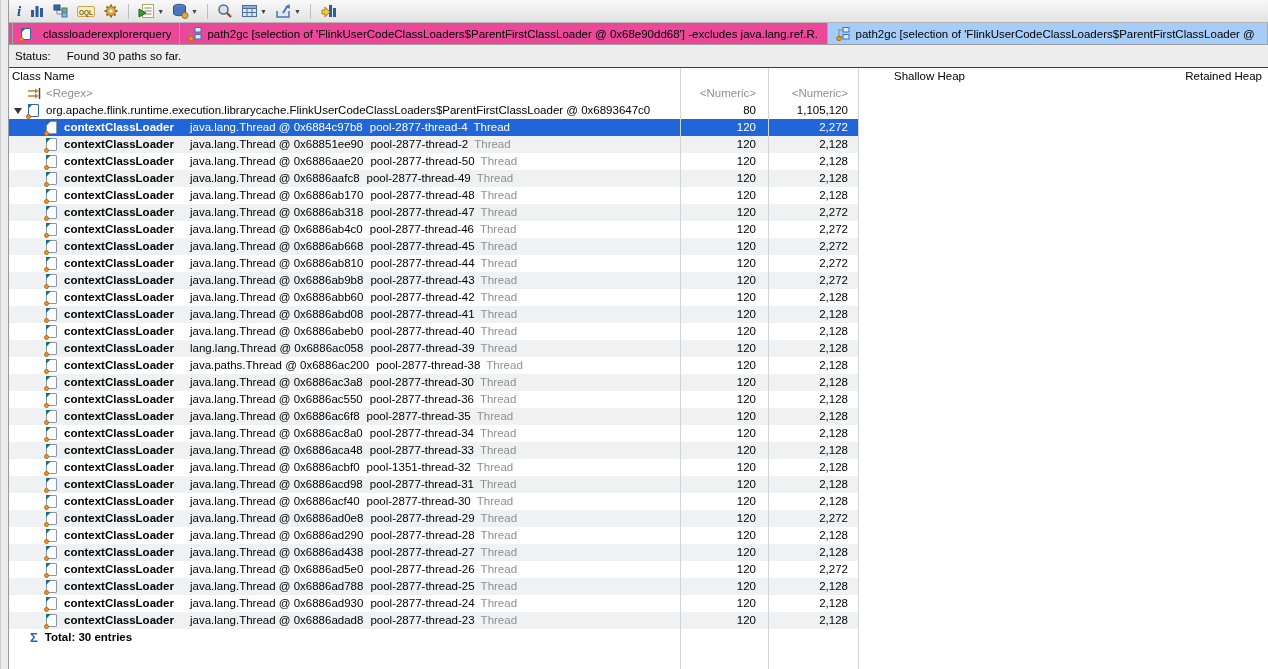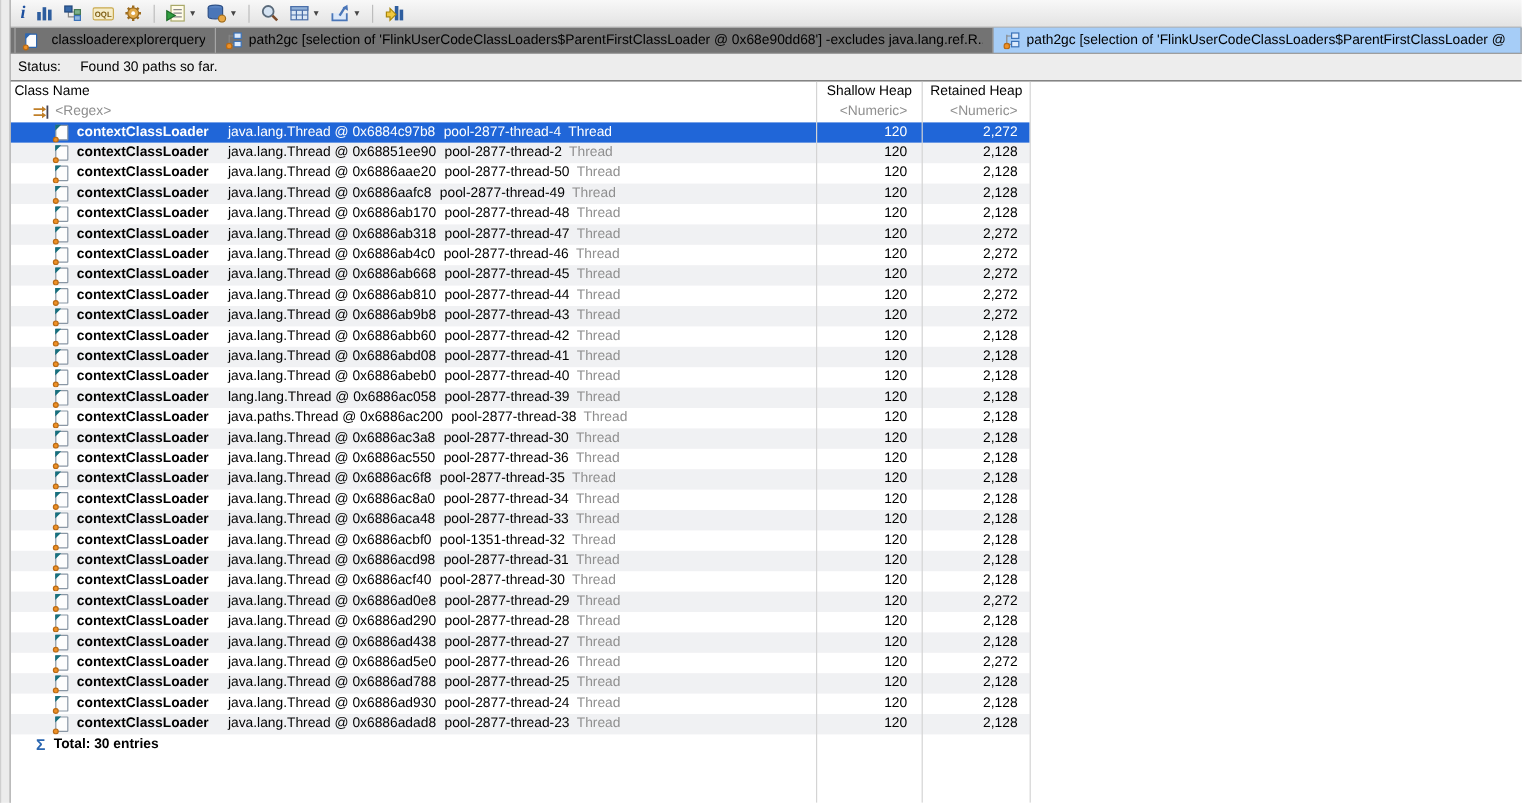--- a/index.html
+++ b/index.html
@@ -20,7 +20,7 @@
                 font-size:15px; color:#1c4f9e; line-height:16px; }
 
   
-  .tabbar { height:22px; background:#737373; border-bottom:1px solid #9e9e9e; display:flex;
+  .tabbar { height:22px; background:#ec4899; border-bottom:1px solid #9e9e9e; display:flex;
             align-items:stretch; padding-left:3px; flex:none; }
   .tab { display:flex; align-items:center; gap:5px; padding:0 8px; font-size:11.5px;
          border-right:1px solid #a6a6a6; white-space:nowrap; overflow:hidden; }

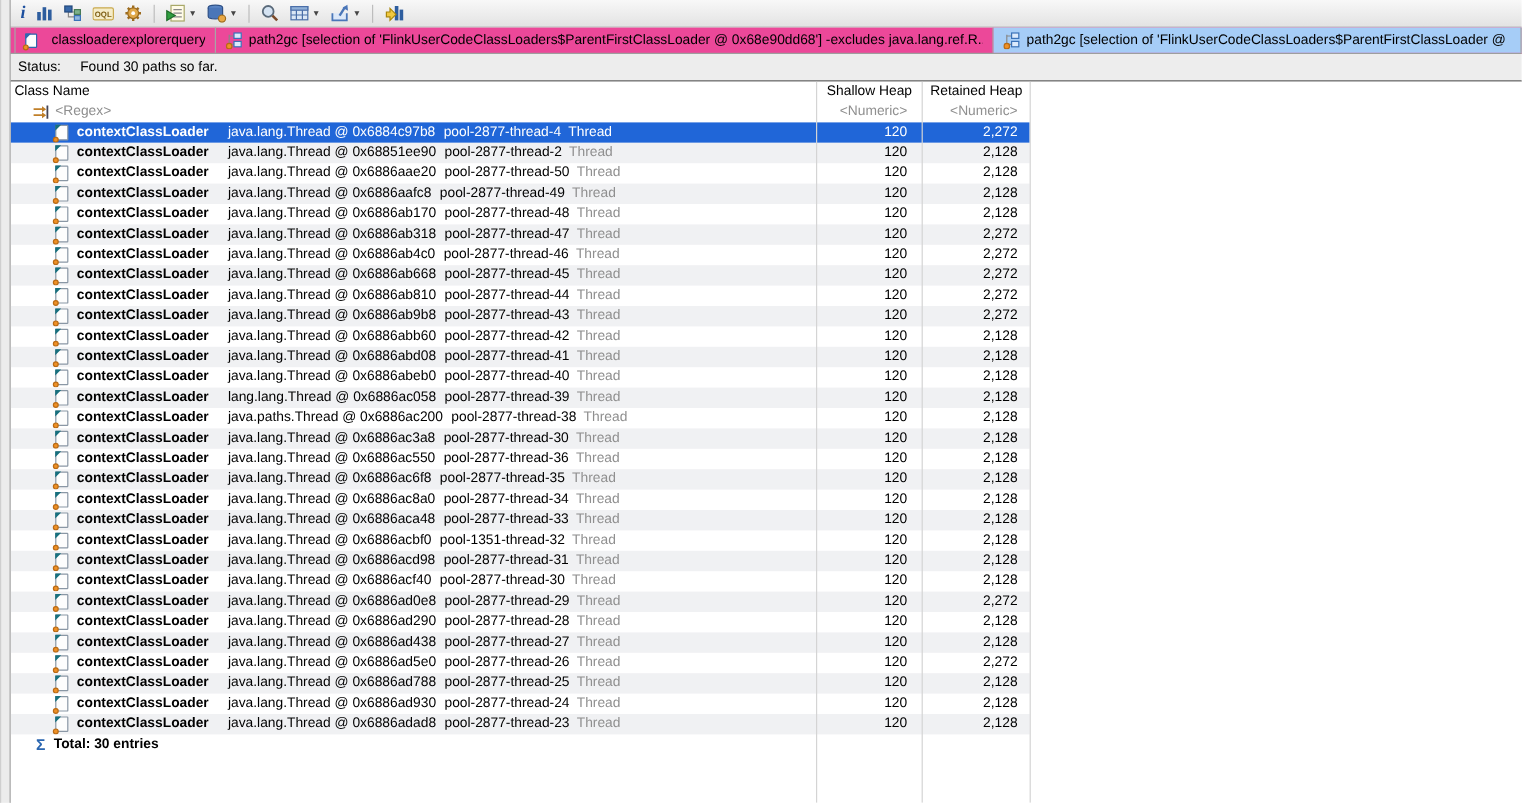--- a/index.html
+++ b/index.html
@@ -210,7 +210,7 @@
     <div class="vline" style="left:759px"></div>
     <div class="vline" style="left:849px"></div>
 
-    <div class="row thead" style="width:1259px;">
+    <div class="row thead" style="width:1259px;justify-content:space-between;">
       <div class="cell c-name">Class Name</div>
       <div class="cell c-num c-shallow" style="padding-right:8px;">Shallow Heap</div>
       <div class="cell c-num c-retained" style="padding-right:6px;">Retained Heap</div>

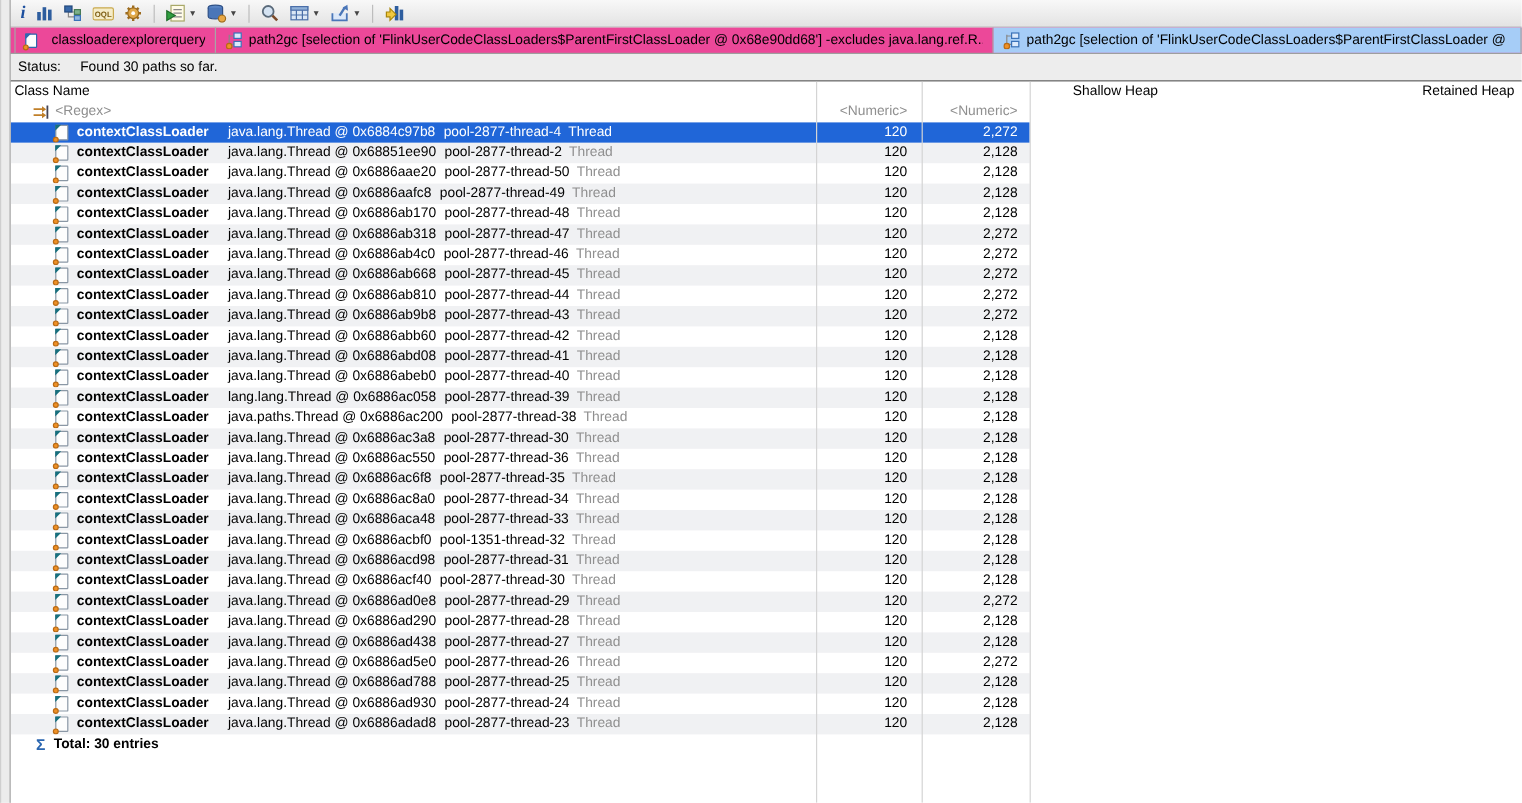--- a/index.html
+++ b/index.html
@@ -232,6 +232,18 @@
       <div class="cell c-num c-retained gray">&lt;Numeric&gt;</div>
     </div>
 
+    <div class="row">
+      <div class="cell c-name">
+        <span class="caret"></span>
+        <span class="doc loader">
+            <i class="fold"></i>
+            <i class="dot"></i>
+          </span>
+        <span>org.apache.flink.runtime.execution.librarycache.FlinkUserCodeClassLoaders$ParentFirstClassLoader @ 0x6893647c0</span>
+      </div>
+      <div class="cell c-num c-shallow">80</div>
+      <div class="cell c-num c-retained">1,105,120</div>
+    </div>
 
     <div>
         <div class="row selected">

